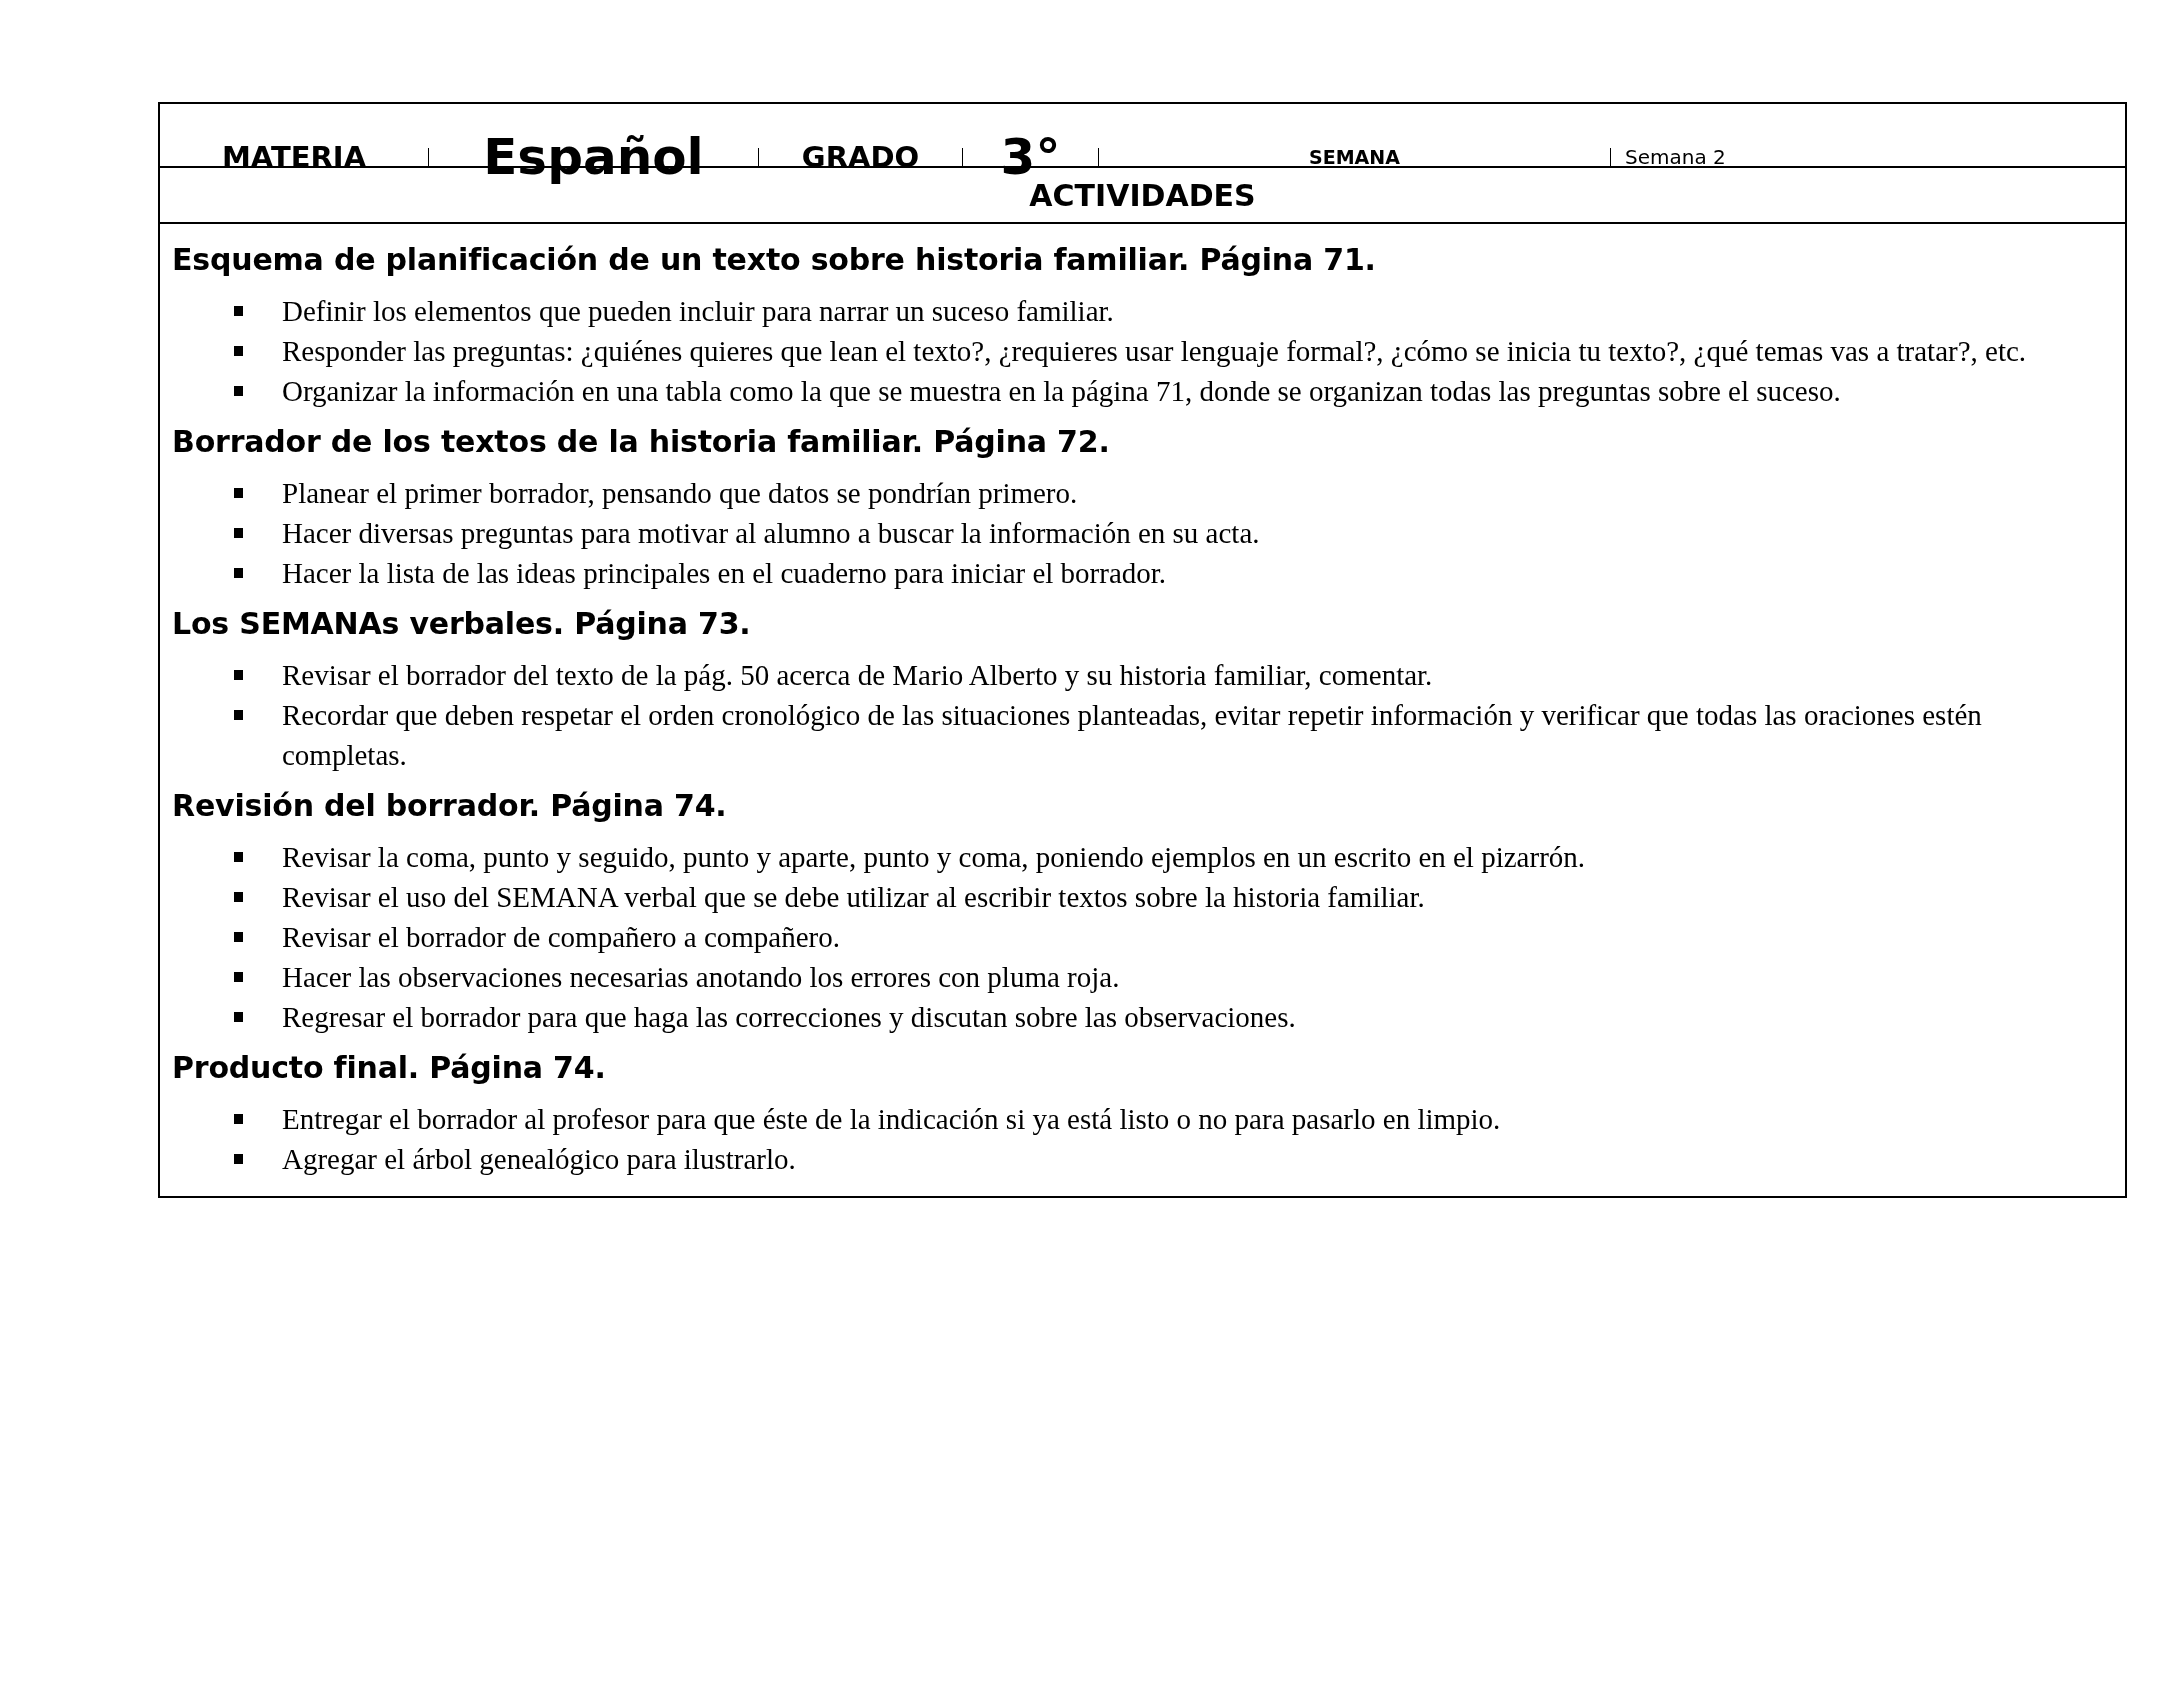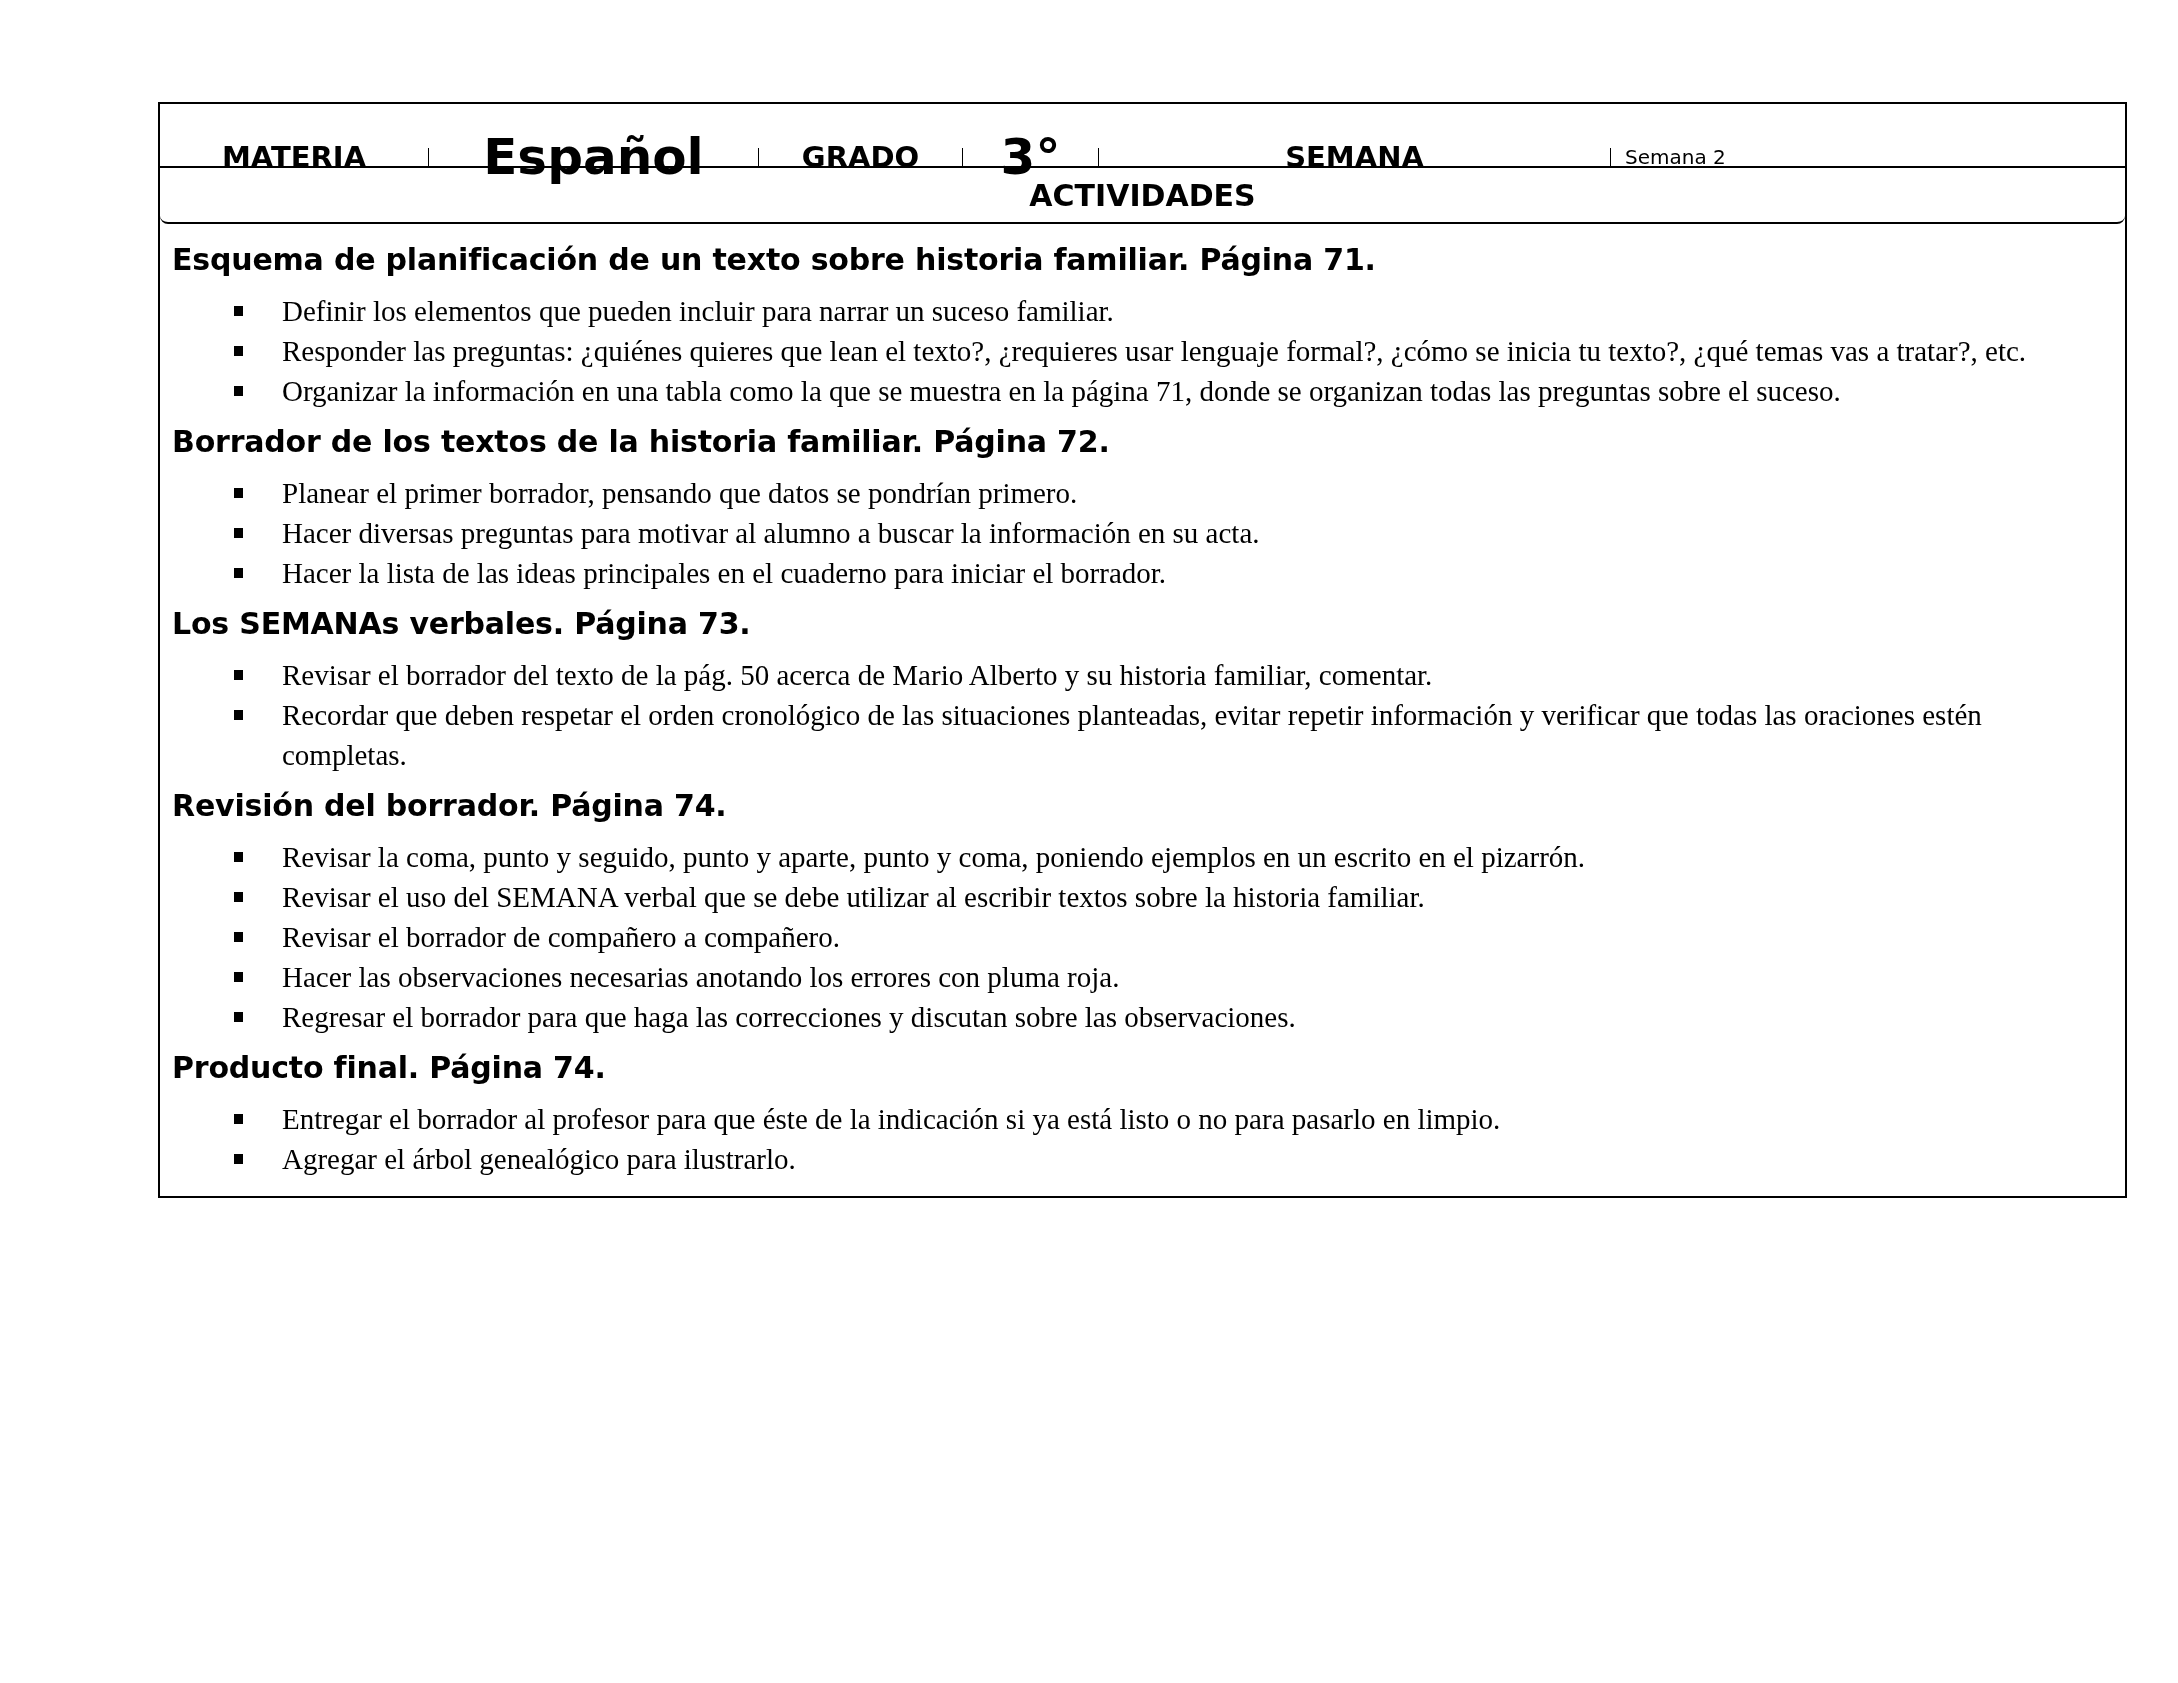--- a/index.html
+++ b/index.html
@@ -12,7 +12,7 @@
   .c2 { width:330px; font-size:50px; }
   .c3 { width:204px; font-size:29px; }
   .c4 { width:136px; font-size:50px; }
-  .c5 { width:512px; font-size:29px; }
+  .c5 { width:512px; font-size:19px; }
   .c6 { flex:1; }
   .act { height:54px; border-bottom:2.5px solid #000; display:flex; align-items:center; justify-content:center; font-weight:bold; font-size:30px;border-radius:8px; }
   .body { padding:16px 12px 6px 12px; font-size:29px; line-height:40px; }

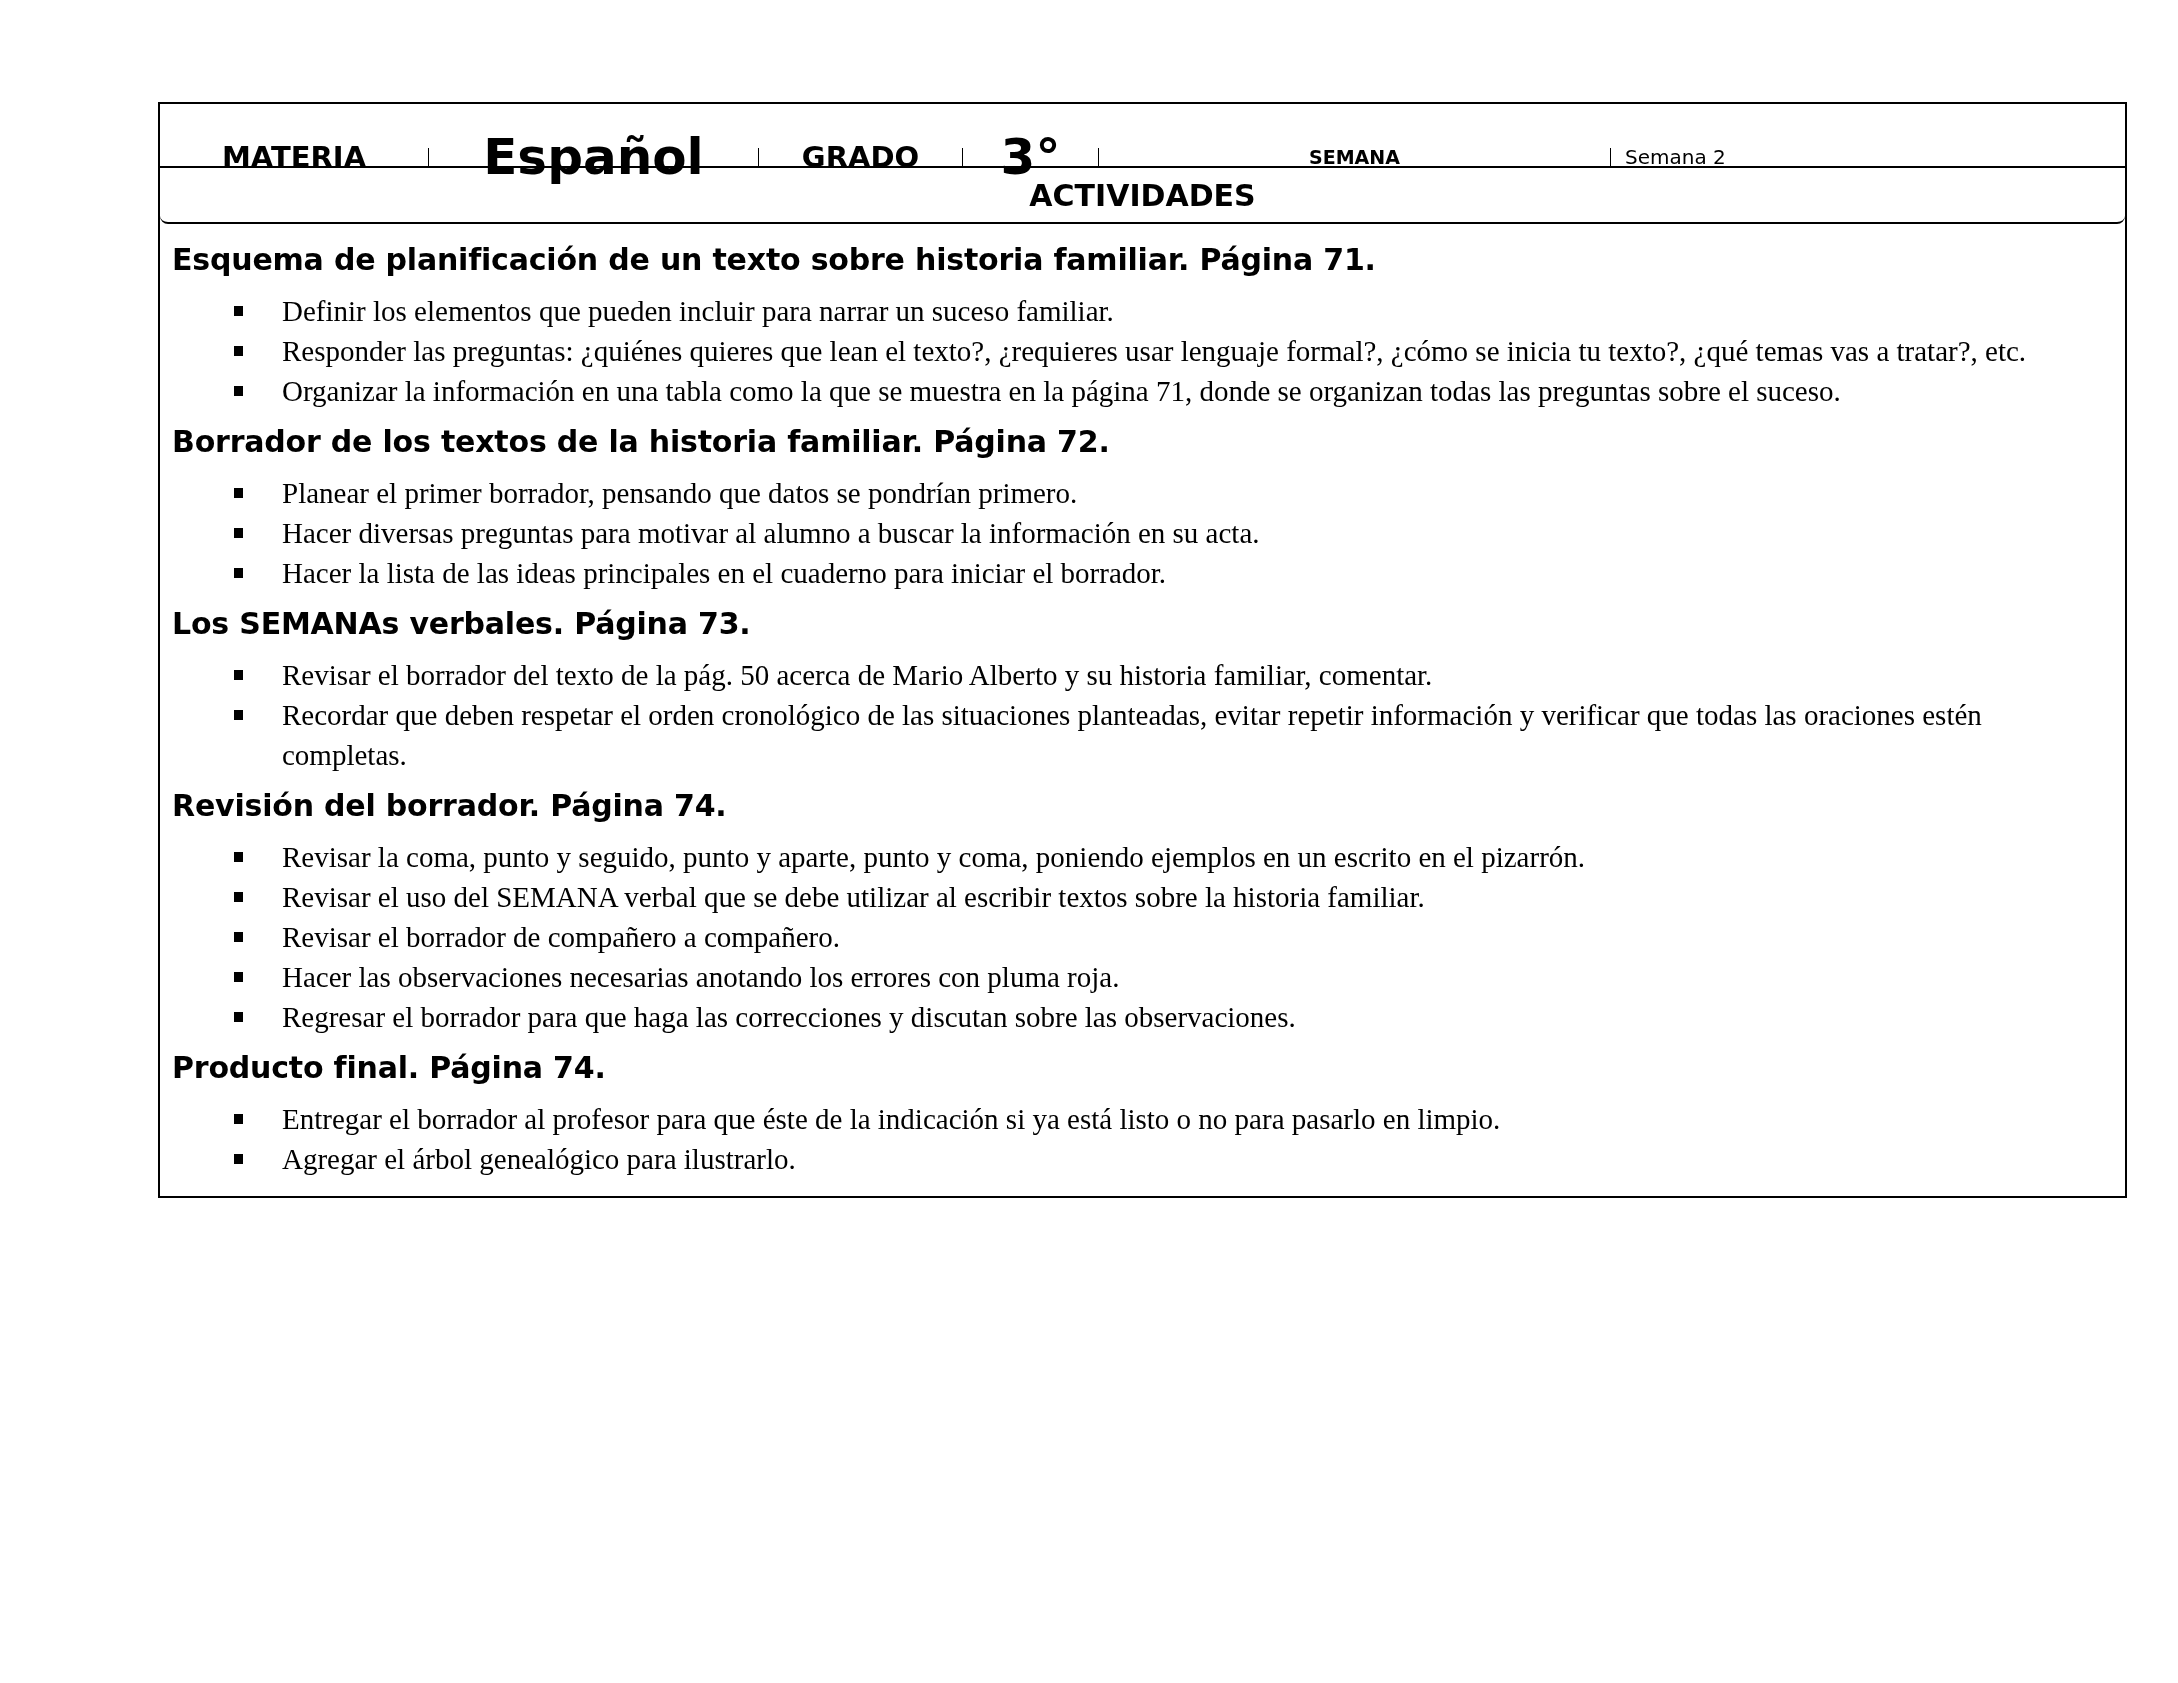--- a/index.html
+++ b/index.html
@@ -14,7 +14,7 @@
   .c4 { width:136px; font-size:50px; }
   .c5 { width:512px; font-size:19px; }
   .c6 { flex:1; }
-  .act { height:54px; border-bottom:2.5px solid #000; display:flex; align-items:center; justify-content:center; font-weight:bold; font-size:30px;border-radius:8px; }
+  .act { height:54px; border-bottom:2.5px solid #000; display:flex; align-items:center; justify-content:center; font-weight:bold; font-size:30px; }
   .body { padding:16px 12px 6px 12px; font-size:29px; line-height:40px; }
   .sec-title { font-weight:bold; font-size:30px; letter-spacing:-0.2px; }
   ul { list-style:none; margin:11px; padding:0;font-family:Liberation Serif, serif; }

